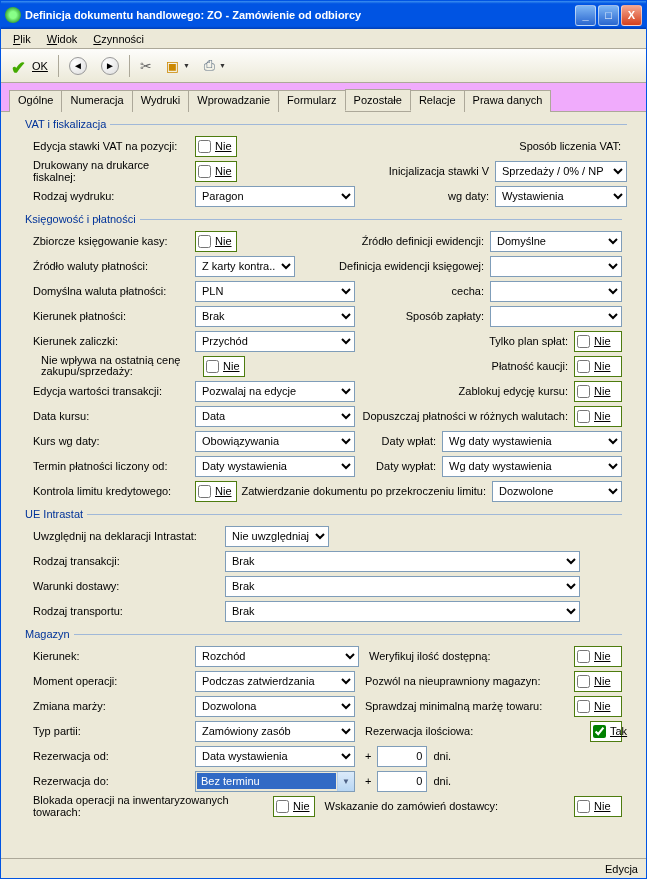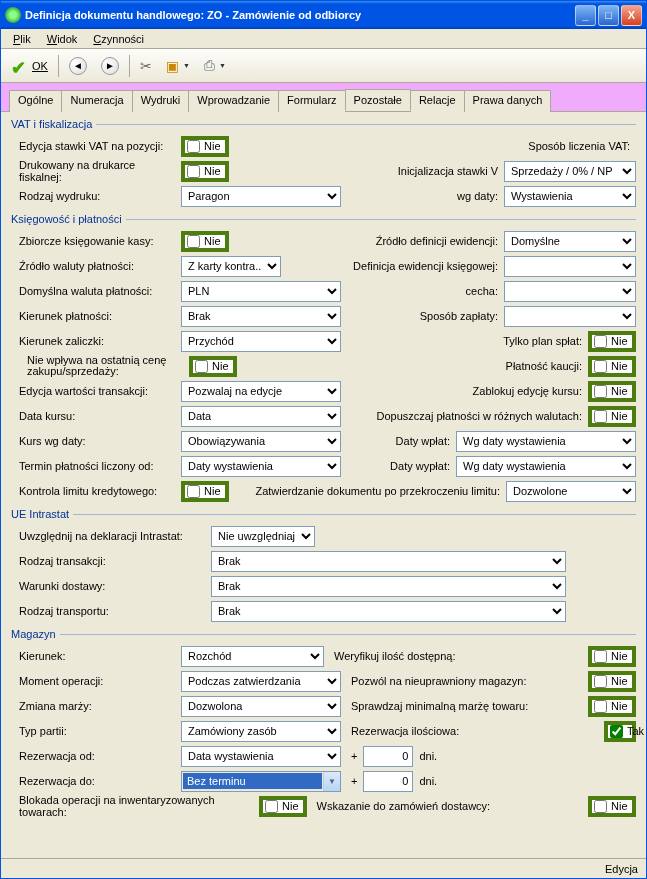--- a/index.html
+++ b/index.html
@@ -30,7 +30,7 @@
 .tab { padding: 3px 8px; border: 1px solid #aca899; border-bottom: none; background: #ece9d8; cursor: pointer; position: relative; top: 1px; margin-right: -1px; }
 .tab.active { background: #ece9d8; border-bottom: 1px solid #ece9d8; z-index: 2; padding-top: 4px; padding-bottom: 4px; top: 0; }
 
-.content { flex: 1; padding: 6px 10px; overflow: hidden; }
+.content { flex: 1; padding: 6px 24px; overflow: hidden; }
 
 fieldset { border: none; border-top: 1px solid #a0b8d8; margin-bottom: 4px; padding-top: 4px; }
 legend { color: #003399; padding: 0 4px 0 0; font-size: 11px; }

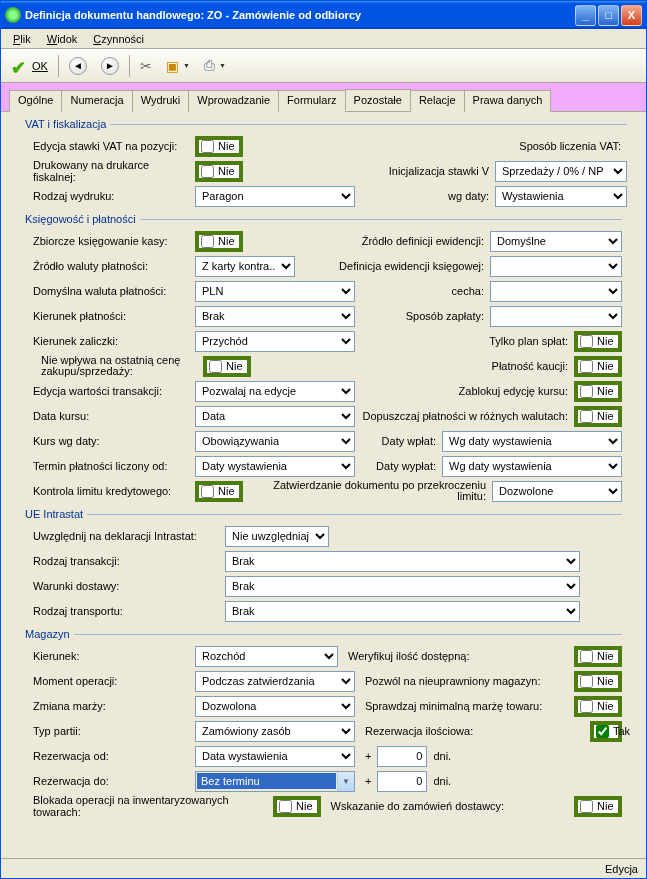--- a/index.html
+++ b/index.html
@@ -41,7 +41,7 @@
 .lbl-r { text-align: right; padding-right: 6px; }
 .indent { padding-left: 16px; }
 
-.cbx { display: inline-flex; align-items: center; border: 4px solid #4d7c0f; background: white; height: 21px; padding: 0 4px 0 2px; }
+.cbx { display: inline-flex; align-items: center; border: 1px solid #4d7c0f; background: white; height: 21px; padding: 0 4px 0 2px; text-decoration: underline; }
 .cbx input { margin-right: 4px; width: 13px; height: 13px; }
 .cbx.checked-green input { accent-color: green; }
 

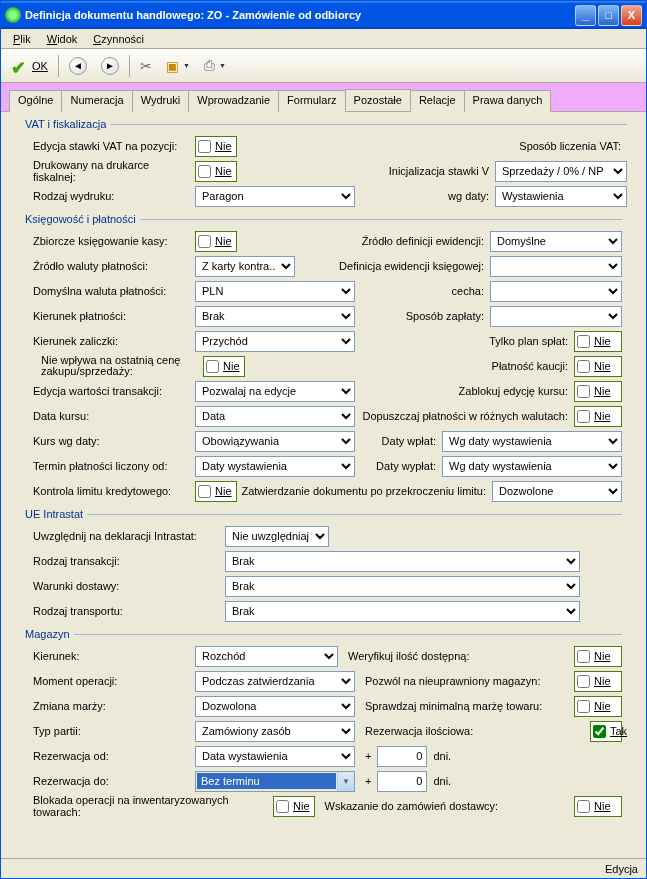--- a/index.html
+++ b/index.html
@@ -261,7 +261,7 @@
       <legend>Magazyn</legend>
       <div class="row">
         <span class="lbl">Kierunek:</span>
-        <select class="sel" style="width:143px"><option>Rozchód</option></select>
+        <select class="sel" style="width:164px"><option>Rozchód</option></select>
         <span style="width:10px"></span>
         <span style="flex:1">Weryfikuj ilość dostępną:</span>
         <span class="cbx" style="width:48px">

